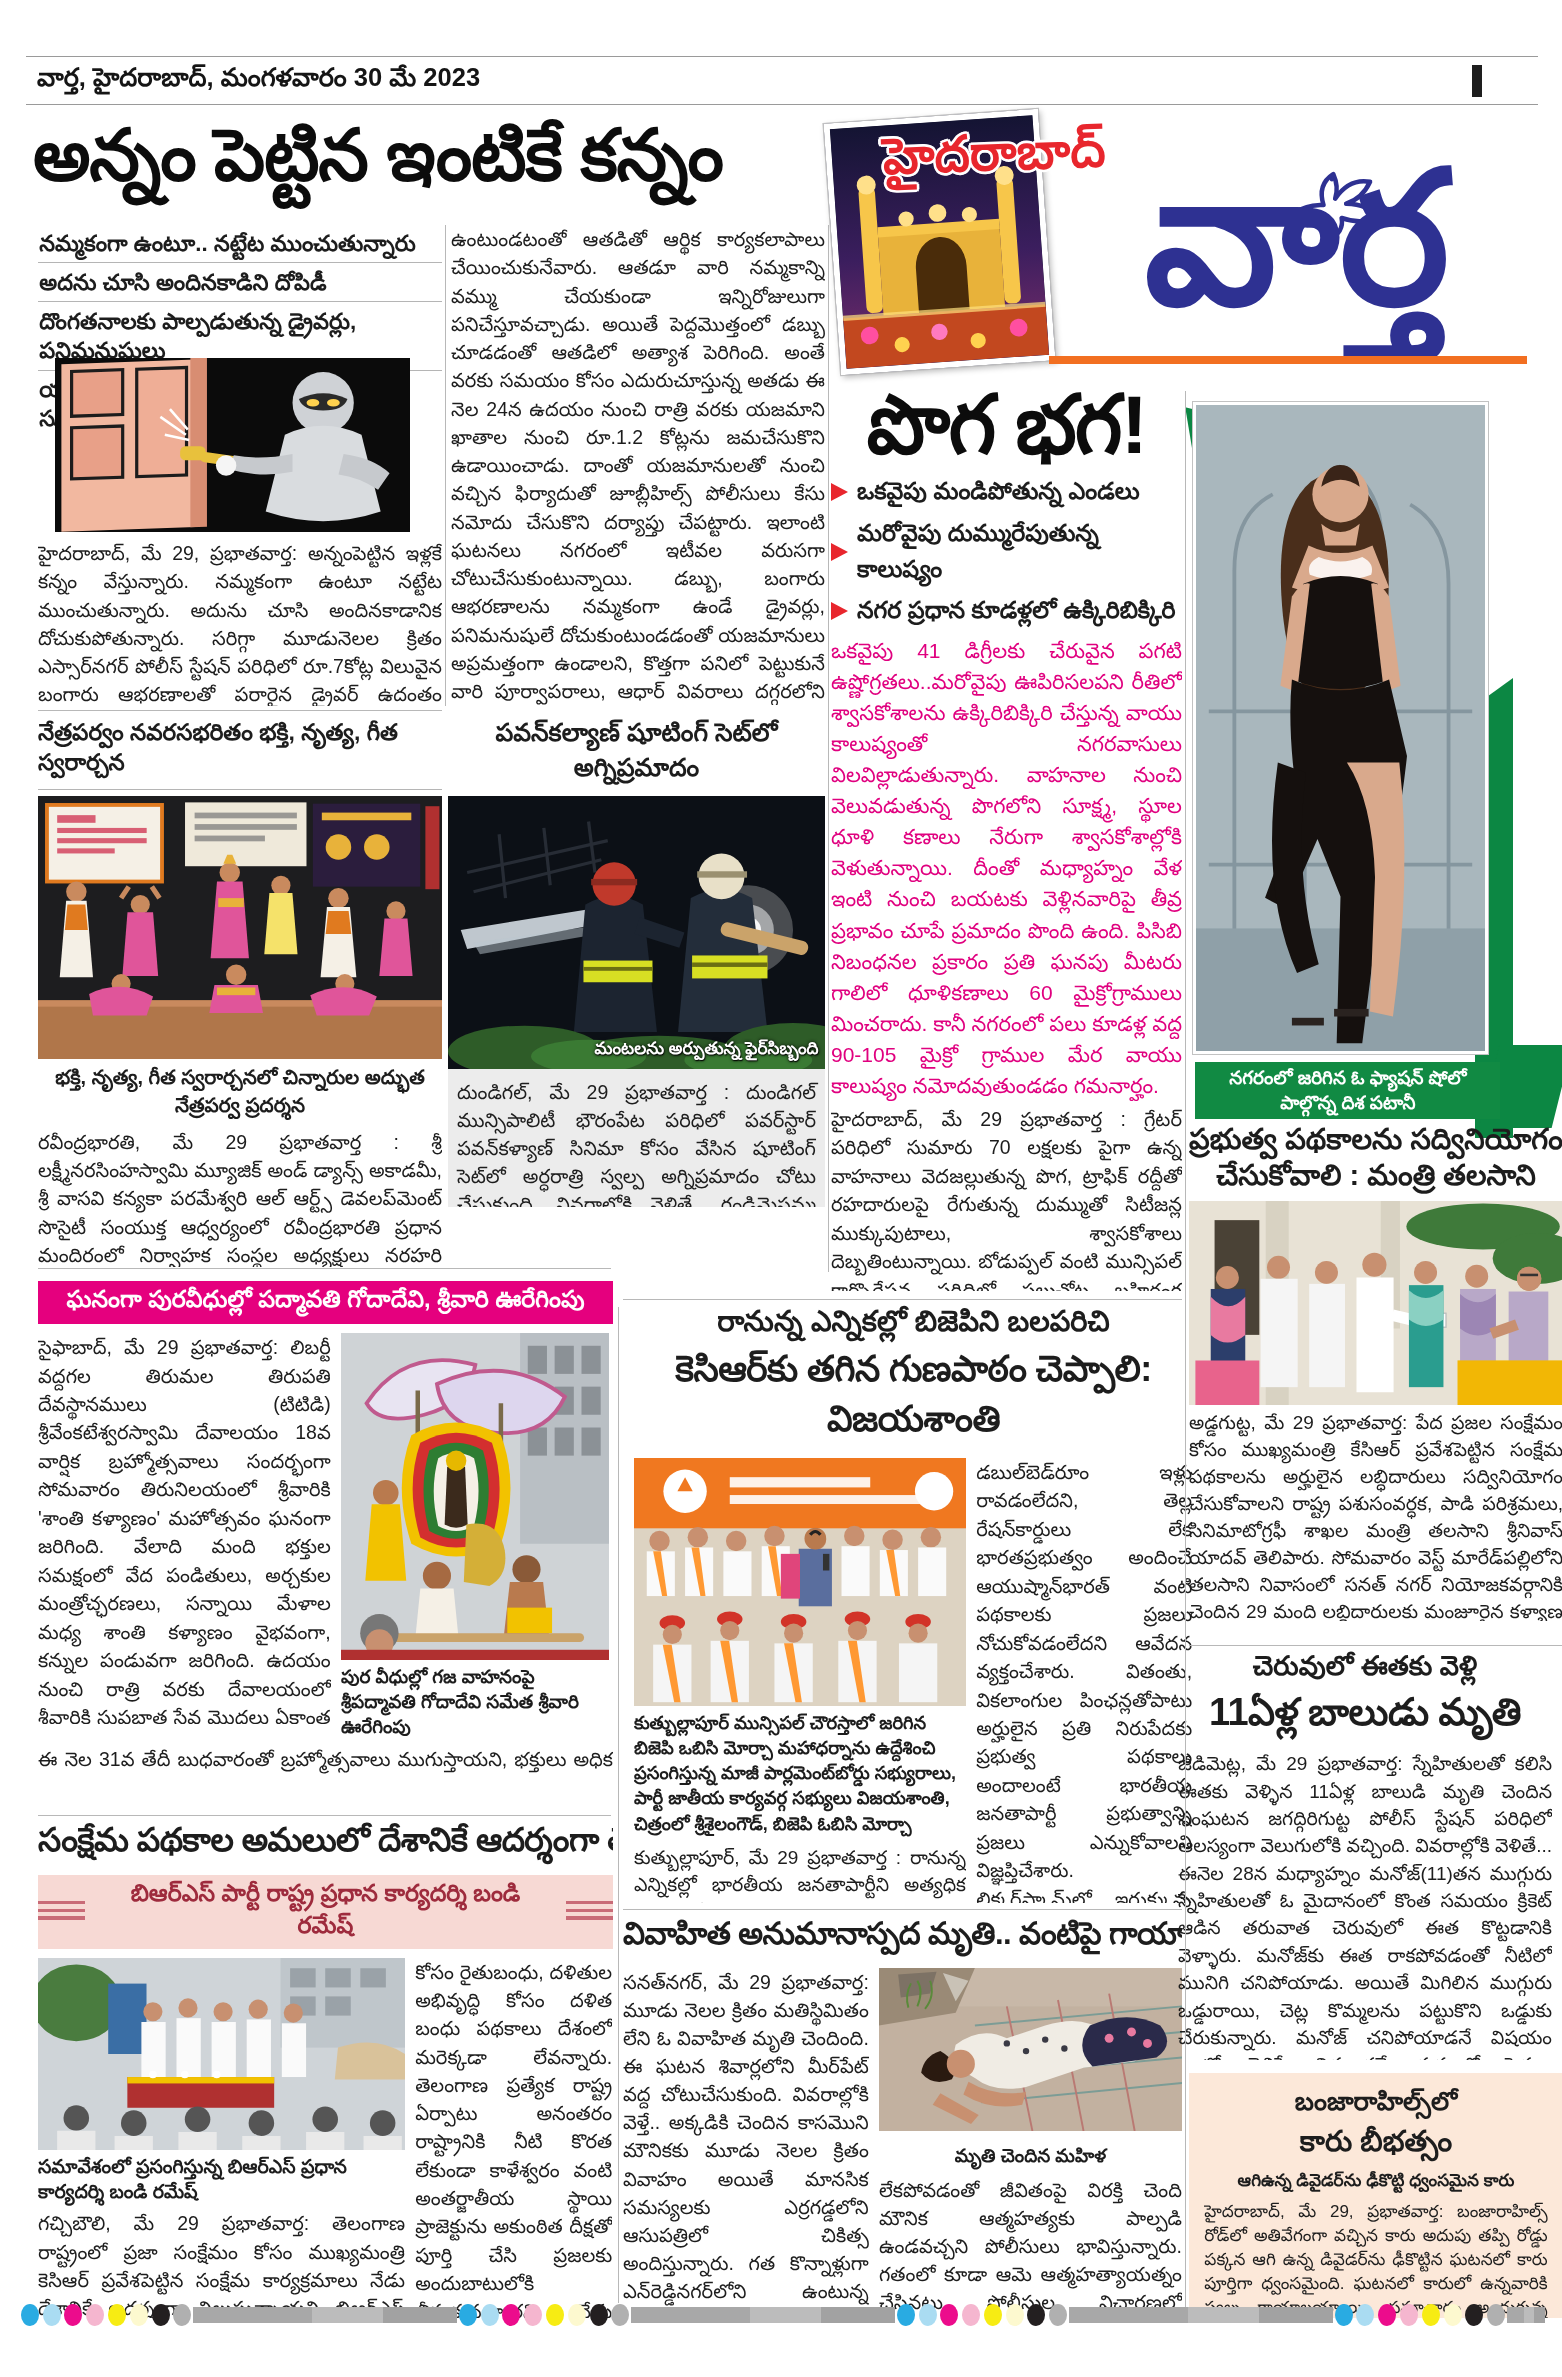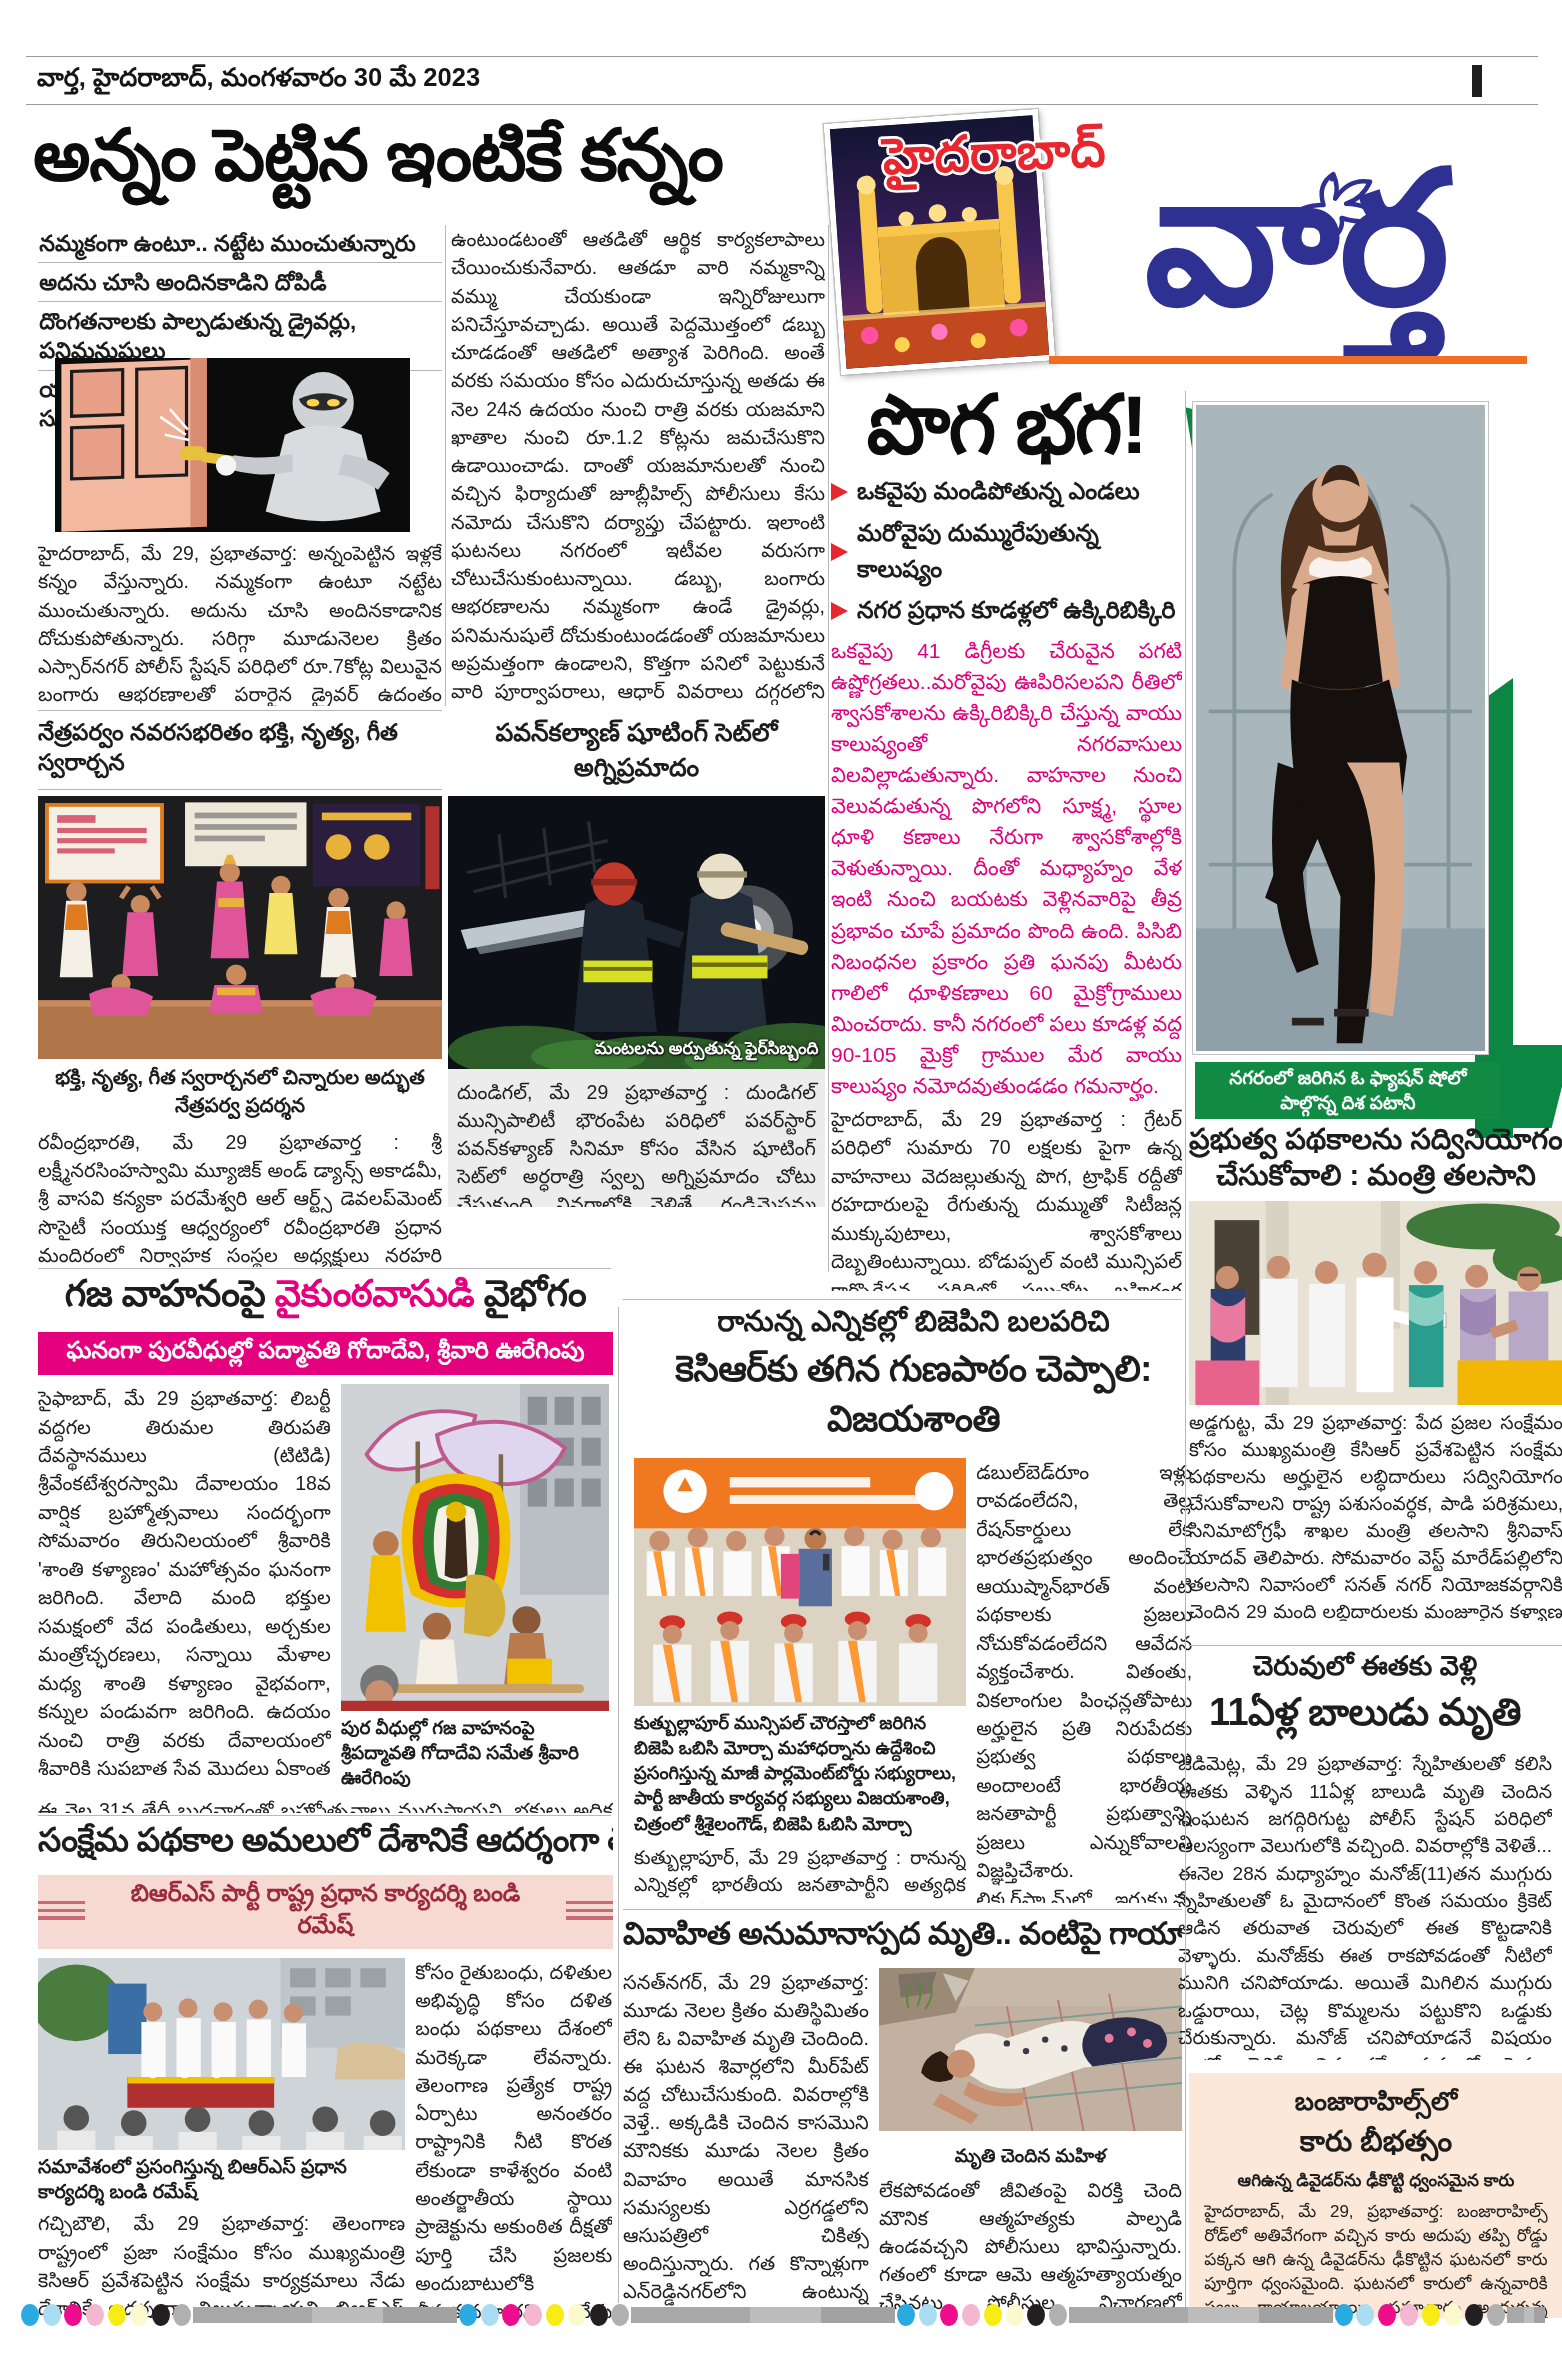--- a/index.html
+++ b/index.html
@@ -414,7 +414,6 @@
   </div>
 
   <div id="gaja" class="abs ov">
-    <div class="h"><span>గజ వాహనంపై </span><span class="mag">వైకుంఠవాసుడి</span><span> వైభోగం</span></div>
     <div id="gaja-band">ఘనంగా పురవీధుల్లో పద్మావతి గోదాదేవి, శ్రీవారి ఊరేగింపు</div>
     <div id="gaja-row">
       <div id="gaja-body" class="ov just">సైఫాబాద్, మే 29 ప్రభాతవార్త: లిబర్టీ వద్దగల తిరుమల తిరుపతి దేవస్థానములు (టిటిడి) శ్రీవేంకటేశ్వరస్వామి దేవాలయం 18వ వార్షిక బ్రహ్మోత్సవాలు సందర్భంగా సోమవారం తిరునిలయంలో శ్రీవారికి 'శాంతి కళ్యాణం' మహోత్సవం ఘనంగా జరిగింది. వేలాది మంది భక్తుల సమక్షంలో వేద పండితులు, అర్చకుల మంత్రోచ్ఛరణలు, సన్నాయి మేళాల మధ్య శాంతి కళ్యాణం వైభవంగా, కన్నుల పండువగా జరిగింది. ఉదయం నుంచి రాత్రి వరకు దేవాలయంలో శ్రీవారికి సుప్రభాత సేవ మొదలు ఏకాంత సేవలు వరకు అన్ని సేవలు భక్తి శ్రద్ధలతో ఆగమోక్తంగా జరిగాయి. ఉదయం 8 గంటలకు గరుడ వాహనంపై శ్రీపద్మావతి గోదాదేవి సమేత శ్రీవారి ఊరేగింపు గజ వాహనంపై పురవీధుల్లో అత్యంత వైభవంగా జరగగా, రాత్రి 8 గంటలకు గరుడ వాహనంపై పురవీధుల్లో శ్రీవారి ఊరేగింపు కొనసాగింది. ఈ ఊరేగింపులో హిమాయత్‌నగర్ డివిజన్ కార్పొరేటర్ జి.మహాలక్ష్మీరామన్‌గౌడ్, వందలాది మంది భక్తులు పెద్ద ఎత్తున పాల్గొన్నారు. వేలాది మంది భక్తులకు, సిబ్బందికి ఉదయం అల్పాహారం, మధ్యాహ్నం, రాత్రి అన్నప్రసాద వితరణ జరిగింది.</div>

